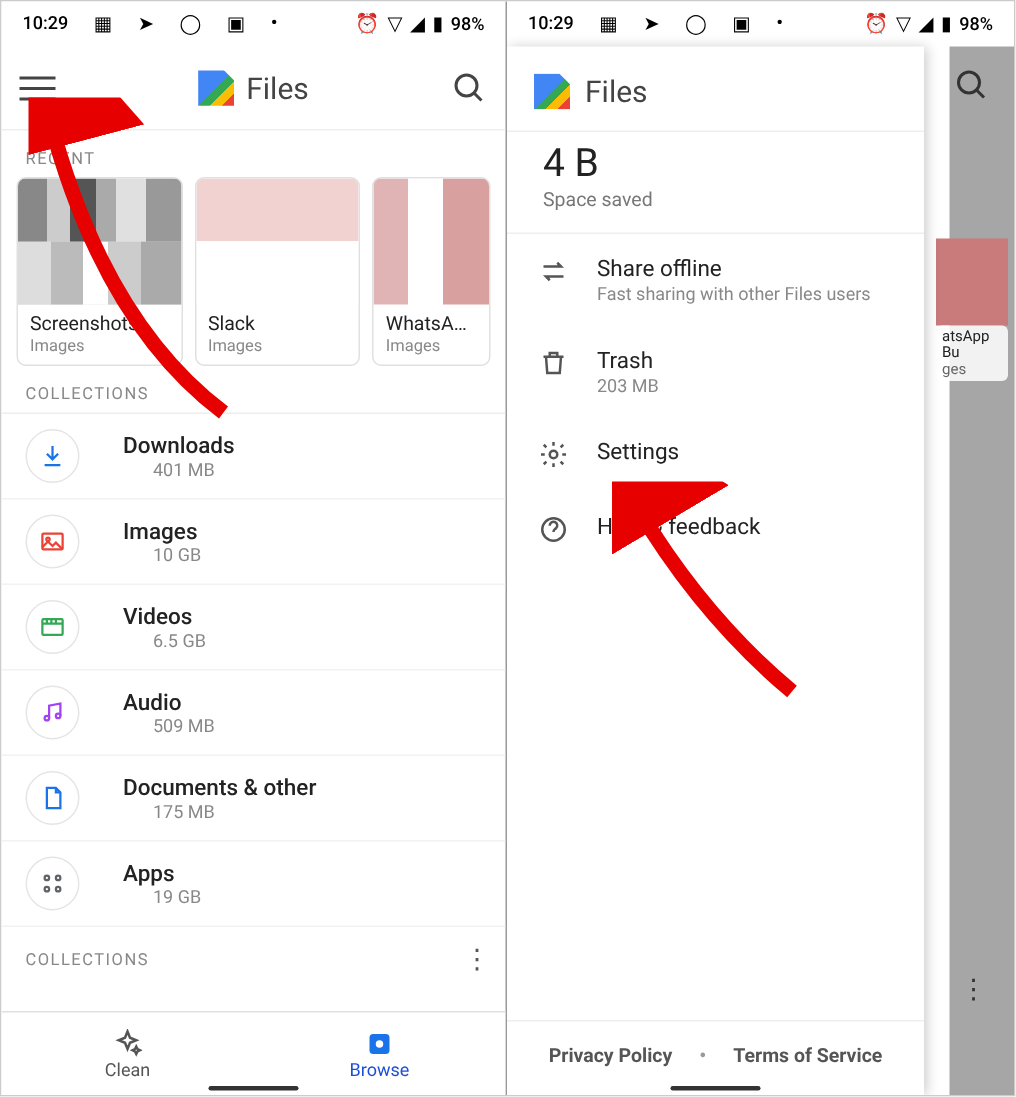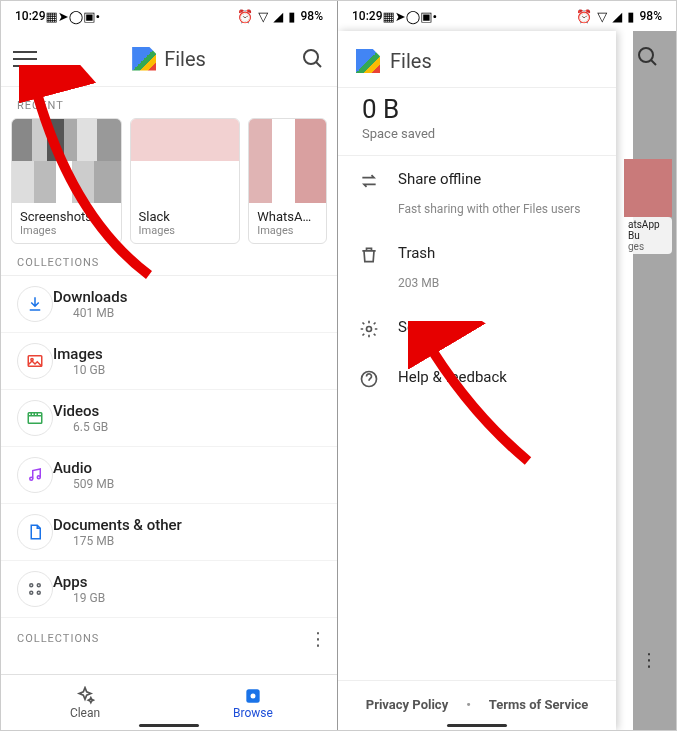--- a/index.html
+++ b/index.html
@@ -10,7 +10,7 @@
 .phone-right { width: 338px; }
 
 .status-bar { height: 30px; display: flex; align-items: center; justify-content: space-between; padding: 0 14px; font-size: 12px; font-weight: 500; }
-.status-left { display: flex; gap: 0; }
+.status-left { display: flex; gap: 17px; }
 .status-right { display: flex; align-items: center; gap: 5px; }
 .status-icon { font-size: 13px; }
 

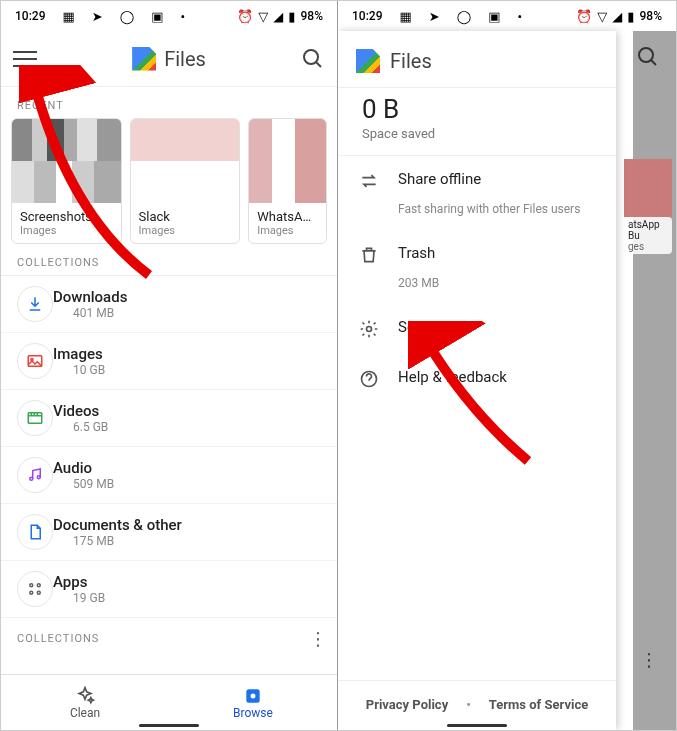--- a/index.html
+++ b/index.html
@@ -291,7 +291,7 @@
     </div>
     <div style="border-top:1px solid #eee;"></div>
     <div class="drawer-stats">
-      <div class="drawer-big">0 B</div>
+      <div class="drawer-big">4 B</div>
       <div class="drawer-small">Space saved</div>
     </div>
 

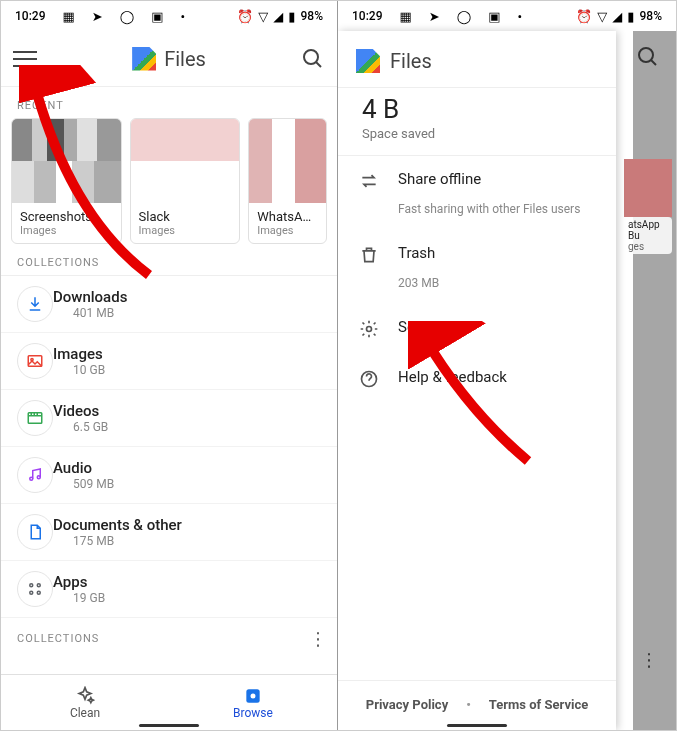--- a/index.html
+++ b/index.html
@@ -62,7 +62,7 @@
 .drawer-item { display: flex; align-items: flex-start; gap: 18px; padding: 14px 20px; }
 .drawer-ic { width: 22px; height: 22px; color: #555; display: flex; align-items: center; justify-content: center; }
 .drawer-title { font-size: 15px; color: #222; }
-.drawer-sub { font-size: 12px; color: #888; margin-top: 14px; }
+.drawer-sub { font-size: 12px; color: #888; margin-top: 1px; }
 .drawer-footer { margin-top: auto; display: flex; align-items: flex-end; justify-content: center; gap: 18px; padding: 16px 0 18px; font-size: 13px; color: #555; border-top: 1px solid #eee; font-weight: bold; }
 .drawer-footer .dot { color: #999; }
 

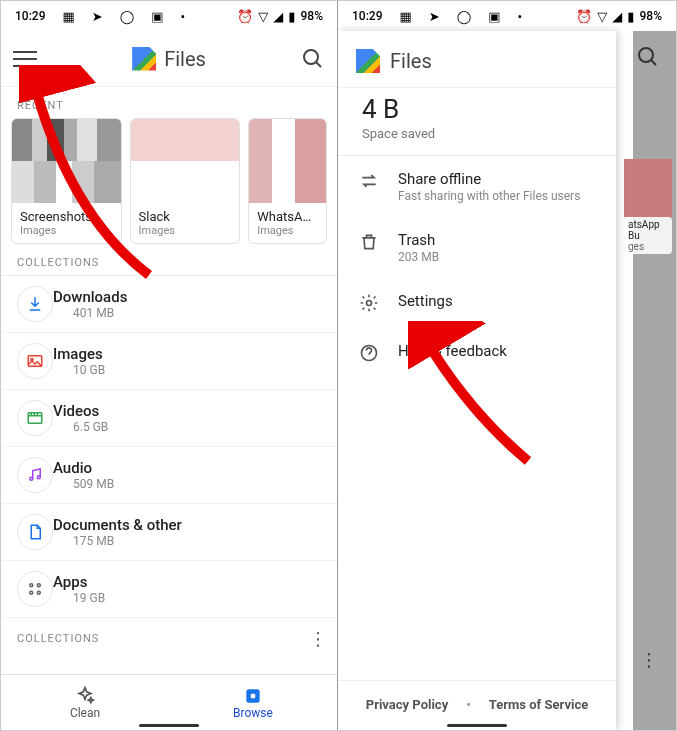--- a/index.html
+++ b/index.html
@@ -40,7 +40,7 @@
 .pix3 { background: linear-gradient(90deg, #e0b4b4 0 30%, #fff 30% 60%, #d9a0a0 60% 100%); }
 
 .cat-list { border-top: 1px solid #eee; }
-.cat-item { display: flex; align-items: center; padding: 10px 16px; border-bottom: 1px solid #f2f2f2; gap: 0; }
+.cat-item { display: flex; align-items: center; padding: 10px 16px; border-bottom: 1px solid #f2f2f2; gap: 29px; }
 .cat-ic { width: 36px; height: 36px; border: 1px solid #e5e5e5; border-radius: 50%; display: flex; align-items: center; justify-content: center; }
 .cat-title { font-size: 15px; color: #222; font-weight: 500; }
 .cat-sub { font-size: 12px; color: #888; margin-left: 20px; }

